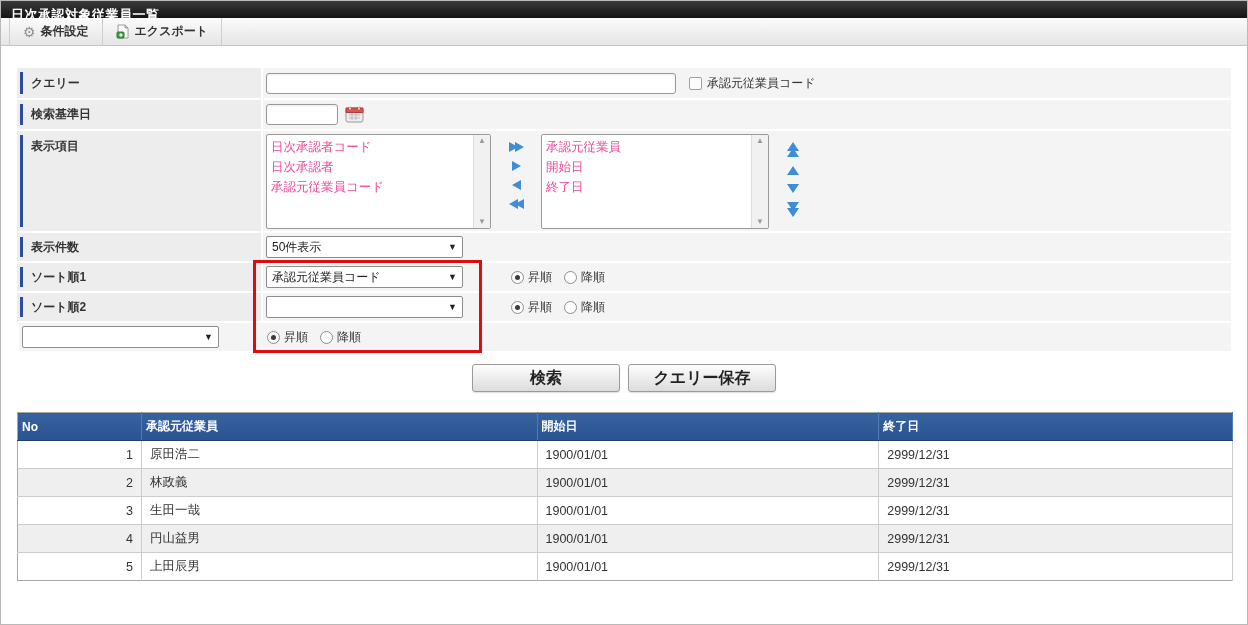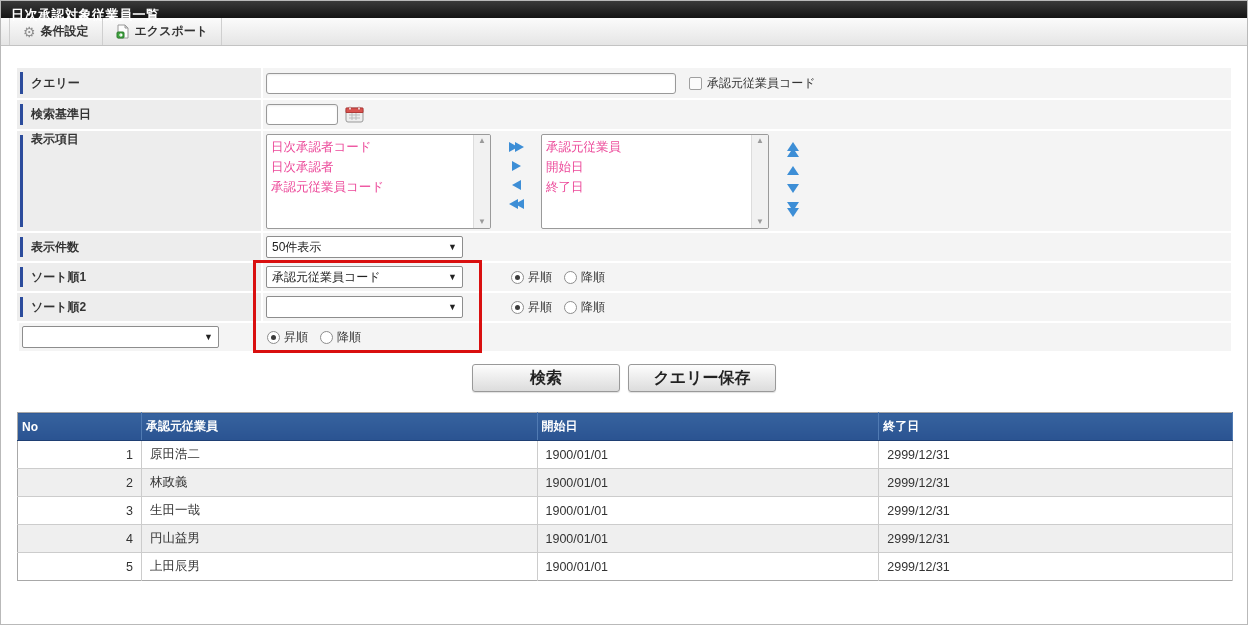--- a/index.html
+++ b/index.html
@@ -24,7 +24,7 @@
   .flabel { width:244px; background:#ededed; position:relative; font-size:12px; font-weight:bold; color:#333;
             padding-left:14px; display:flex; align-items:center; }
   .flabel::before { content:""; position:absolute; left:3px; top:4px; bottom:4px; width:3px; background:#2c4c9c; }
-  .flabel.top { align-items:flex-start; }
+  .flabel.top { align-items:flex-start; padding-top:7px; }
   .fval { flex:1; background:#f4f4f4; margin-left:2px; display:flex; align-items:center; padding-left:3px; }
   .fval.top { align-items:flex-start; padding-top:3px; }
 

